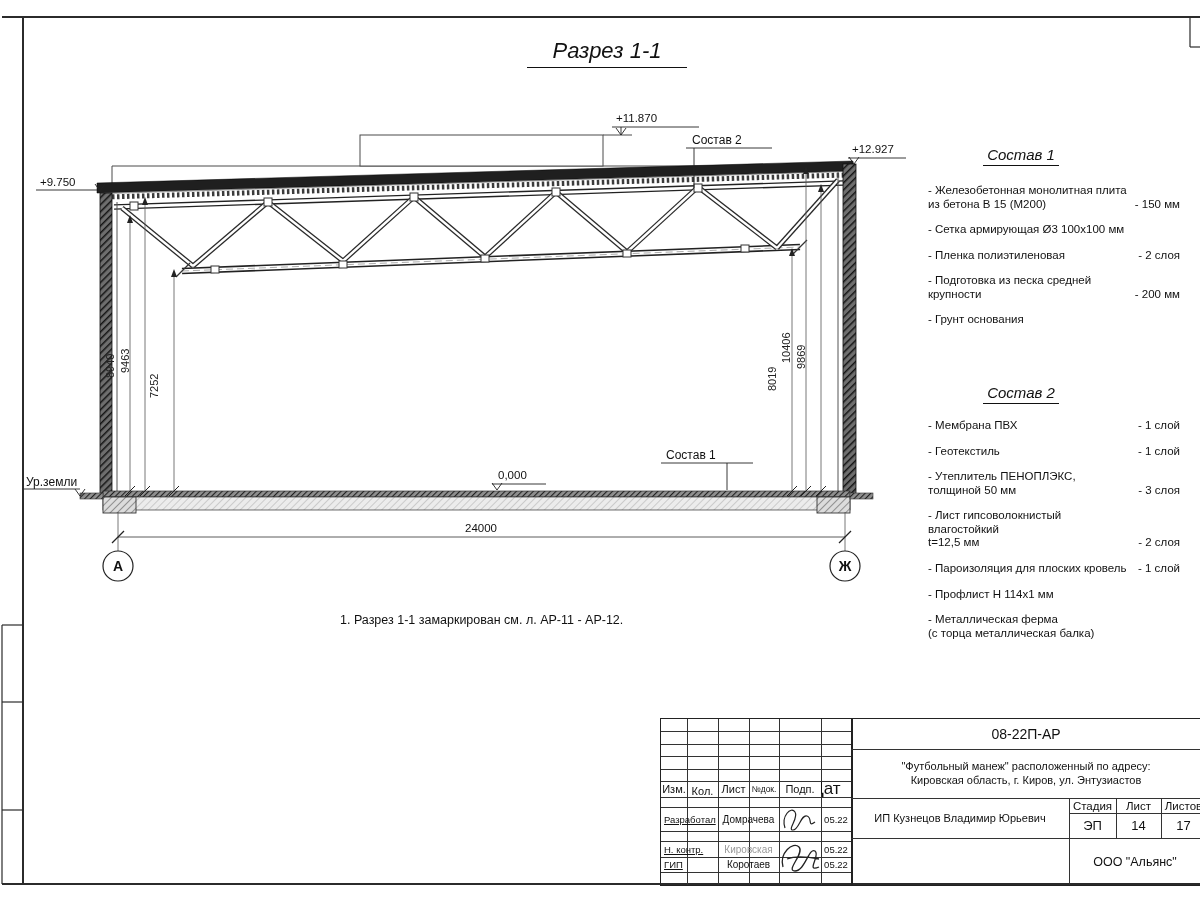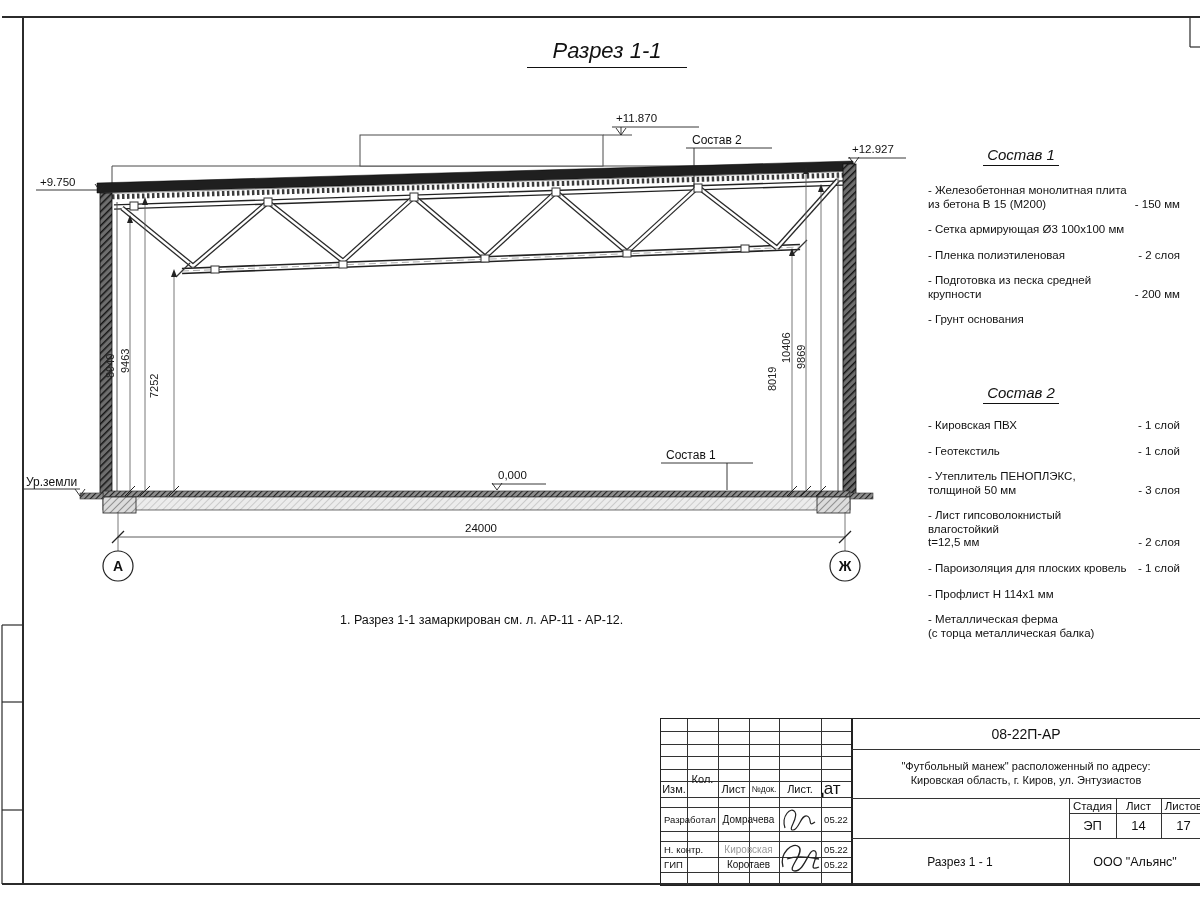--- a/index.html
+++ b/index.html
@@ -258,7 +258,7 @@
   <div class="comp-header" style="left:983px;top:384px;">Состав 2</div>
   <div class="comp-list" style="left:928px;top:419px;">
     <div class="comp-item">
-      <span class="t">- Кировская ПВХ</span>
+      <span class="t">- Мембрана ПВХ</span>
       <span class="v">- 1 слой</span>
       </div>
     <div class="comp-item">

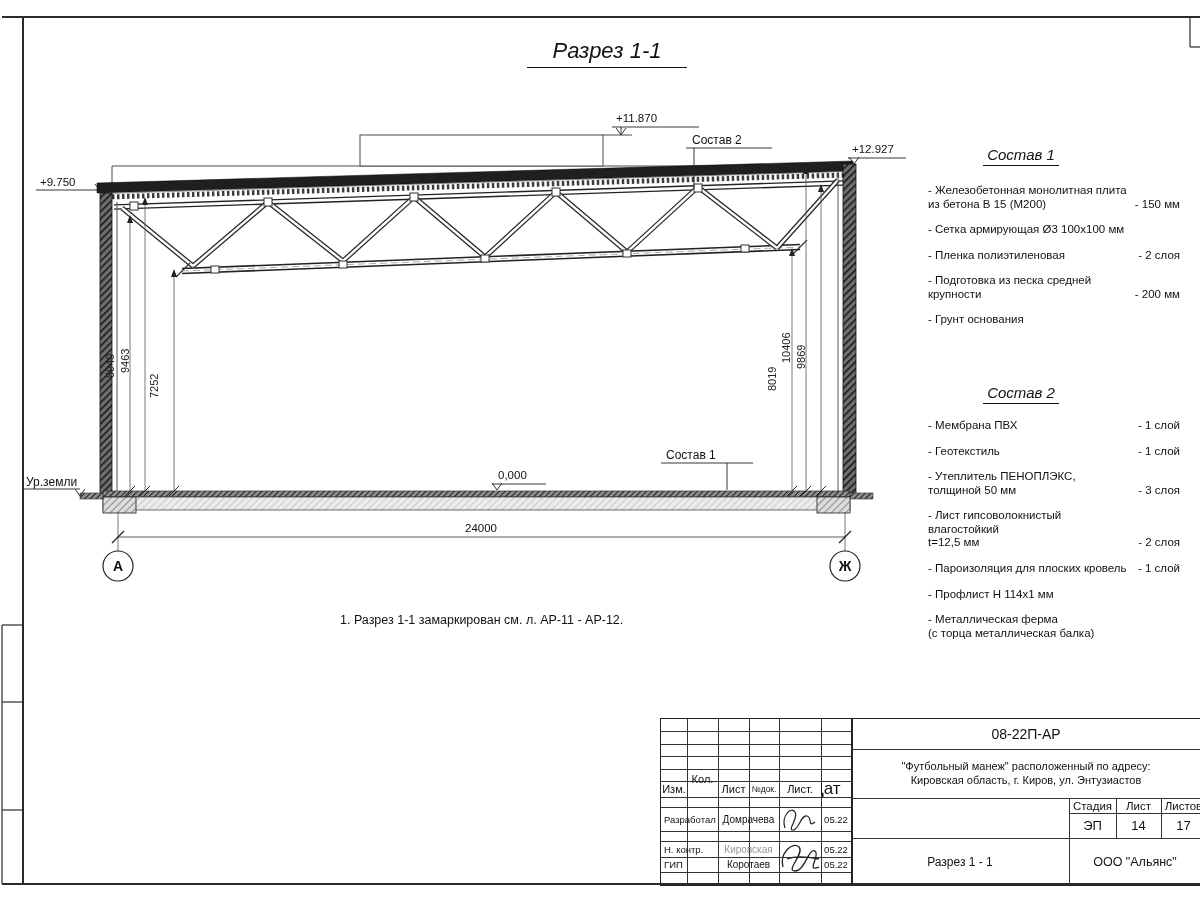--- a/index.html
+++ b/index.html
@@ -320,7 +320,7 @@
     <div class="tb-h" style="left:190px;width:350px;top:119px;"></div>
 
     <div class="tb-cell" style="left:0;top:62px;width:26px;height:16px;font-size:11px;">Изм.</div>
-    <div class="tb-cell" style="left:26px;top:52px;width:31px;height:16px;font-size:11px;">Кол.</div>
+    <div class="tb-cell" style="left:26px;top:64px;width:31px;height:16px;font-size:11px;">Кол.</div>
     <div class="tb-cell" style="left:57px;top:62px;width:31px;height:16px;font-size:11px;">Лист</div>
     <div class="tb-cell" style="left:88px;top:62px;width:30px;height:16px;font-size:8.5px;">№док.</div>
     <div class="tb-cell" style="left:118px;top:62px;width:42px;height:16px;font-size:11px;">Лист.</div>

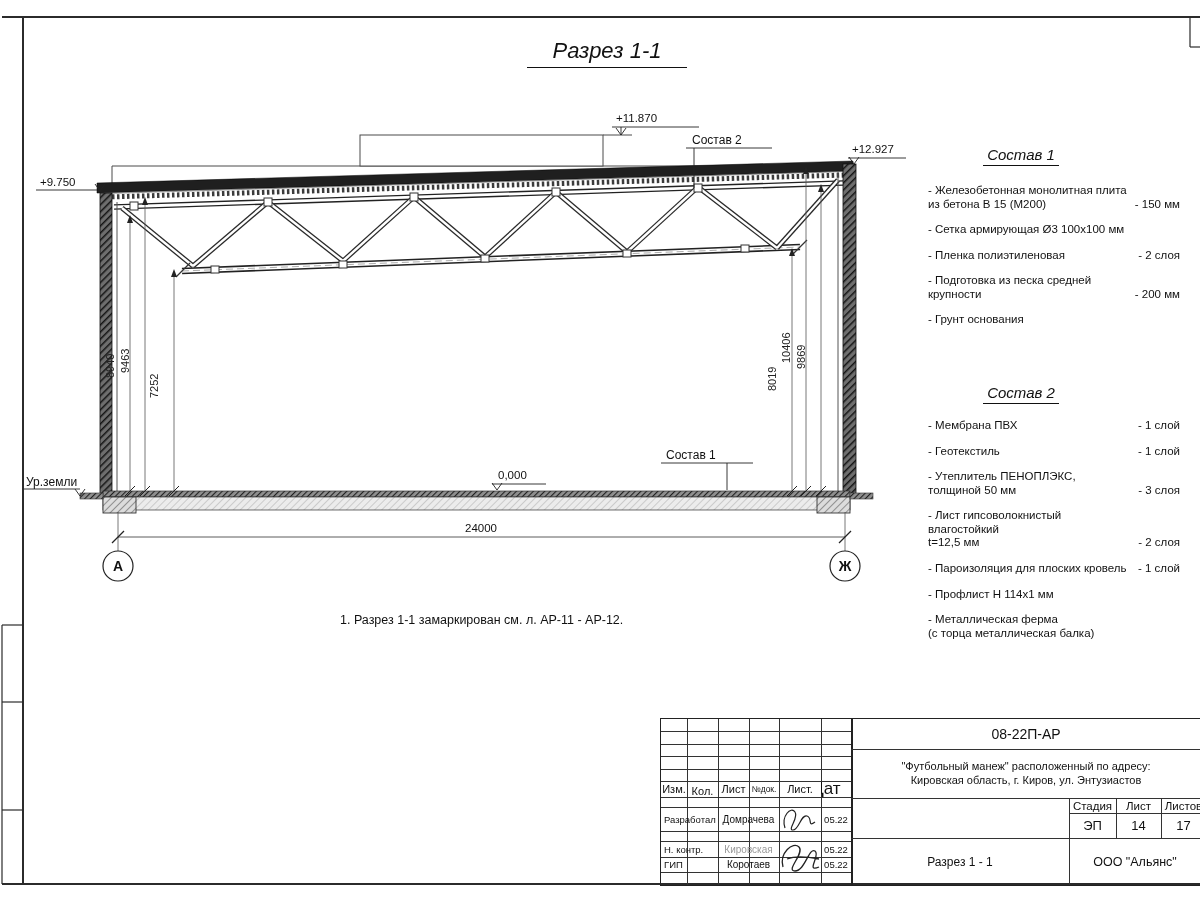--- a/index.html
+++ b/index.html
@@ -323,7 +323,7 @@
     <div class="tb-cell" style="left:26px;top:64px;width:31px;height:16px;font-size:11px;">Кол.</div>
     <div class="tb-cell" style="left:57px;top:62px;width:31px;height:16px;font-size:11px;">Лист</div>
     <div class="tb-cell" style="left:88px;top:62px;width:30px;height:16px;font-size:8.5px;">№док.</div>
-    <div class="tb-cell" style="left:118px;top:62px;width:42px;height:16px;font-size:11px;">Лист.</div>
+    <div class="tb-cell" style="left:118px;top:62px;width:42px;height:16px;font-size:11px;">Подп.</div>
     <div class="tb-cell" style="left:160px;top:62px;width:20px;height:16px;font-size:17px;">Дата</div>
 
     <div class="tb-cell tb-left" style="left:0;top:88px;width:57px;height:24px;font-size:9.5px;">Разработал</div>

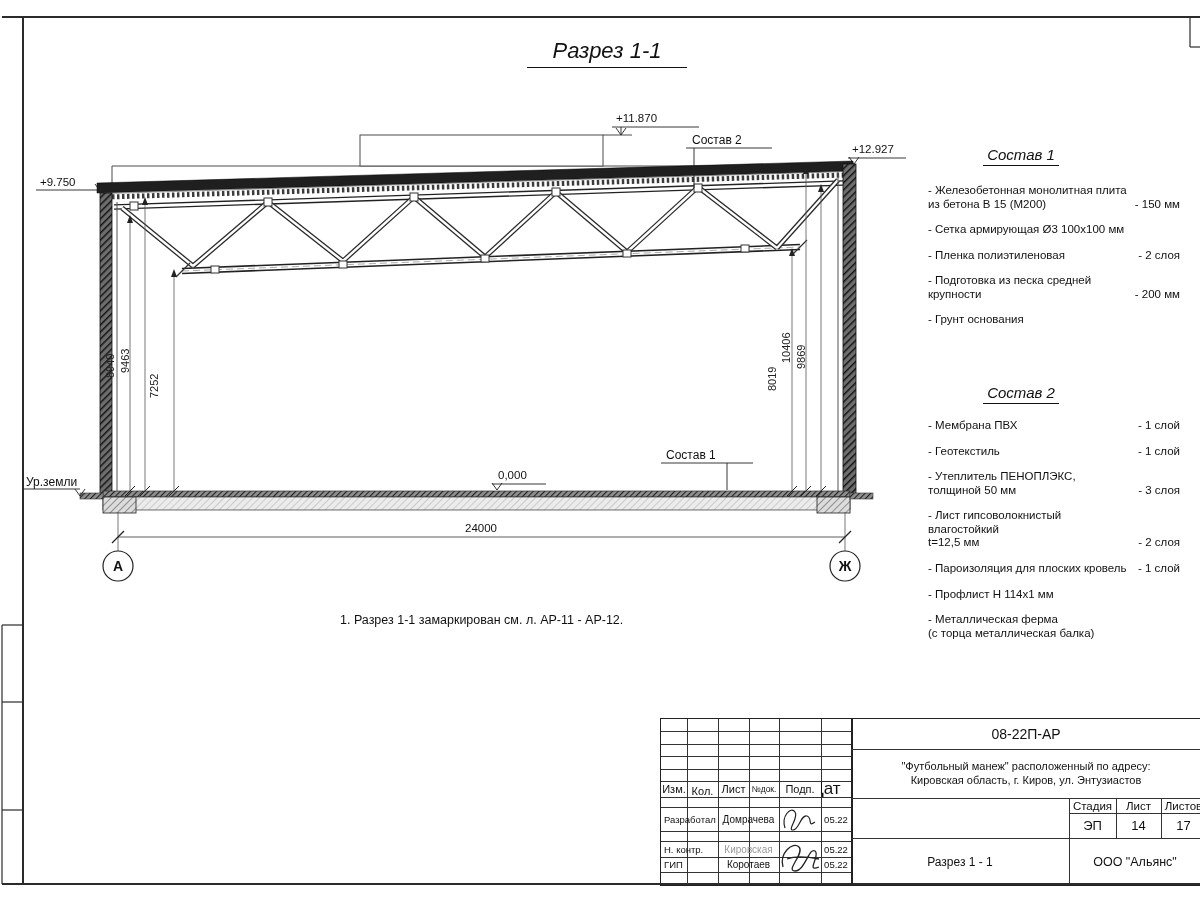--- a/index.html
+++ b/index.html
@@ -28,7 +28,7 @@
   .tb-h{position:absolute;height:1px;background:#333;}
   .tb-cell{position:absolute;display:flex;align-items:center;justify-content:center;
         text-align:center;overflow:hidden;}
-  .tb-left{justify-content:flex-start;padding-left:3px;}
+  .tb-left{justify-content:flex-start;padding-left:3px;text-decoration:underline;}
   .note-text{position:absolute;left:340px;top:613px;font-size:12.5px;color:#111;}
   .gray{color:#9a9a9a;}
 </style>

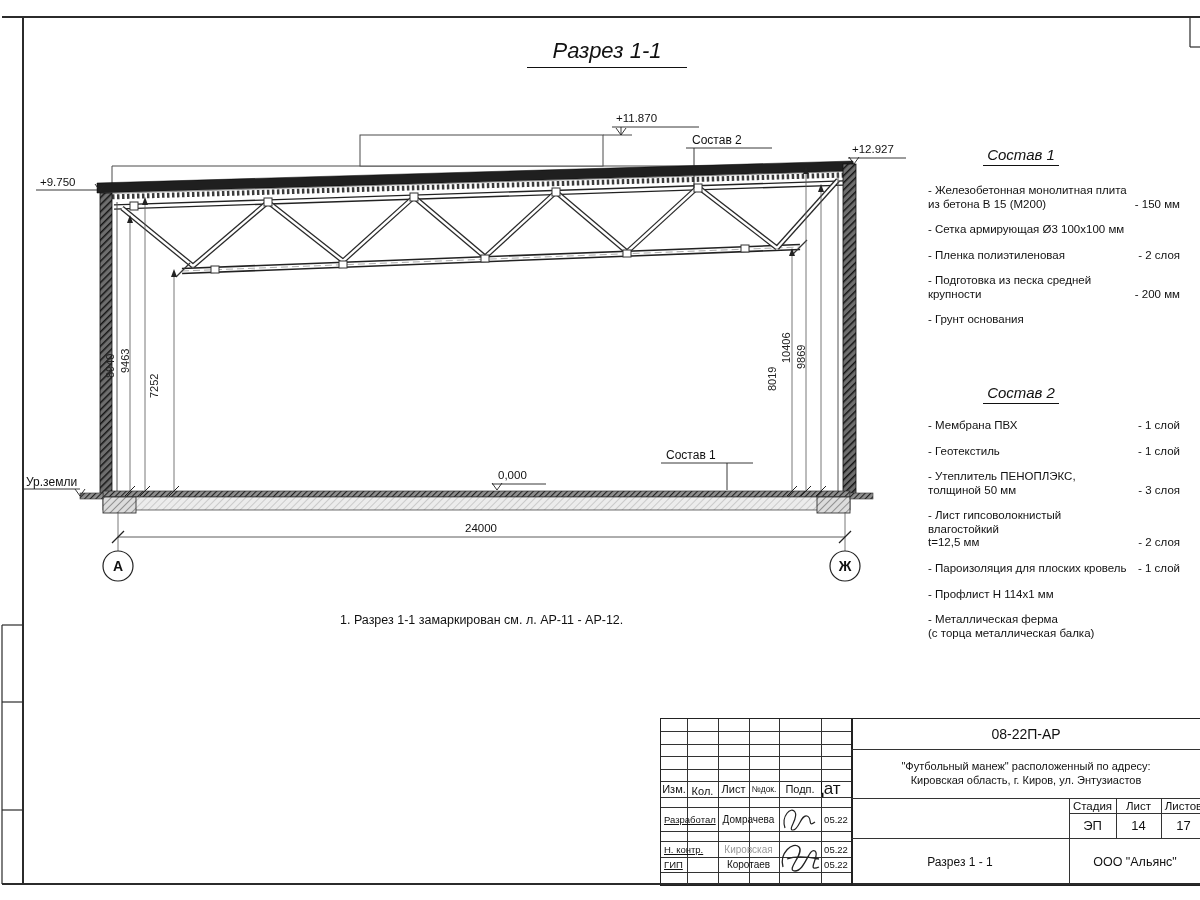--- a/index.html
+++ b/index.html
@@ -346,6 +346,7 @@
     <div class="tb-cell" style="left:190px;top:0;width:350px;height:30px;font-size:14px;">08-22П-АР</div>
     <div class="tb-cell ml" style="left:190px;top:30px;width:350px;height:49px;font-size:11px;line-height:1.25;">"Футбольный манеж" расположенный по адресу:
 Кировская область, г. Киров, ул. Энтузиастов</div>
+    <div class="tb-cell" style="left:190px;top:79px;width:218px;height:40px;font-size:11px;">ИП Кузнецов Владимир Юрьевич</div>
     <div class="tb-cell" style="left:408px;top:79px;width:47px;height:15px;font-size:11.5px;">Стадия</div>
     <div class="tb-cell" style="left:455px;top:79px;width:45px;height:15px;font-size:11.5px;">Лист</div>
     <div class="tb-cell" style="left:500px;top:79px;width:45px;height:15px;font-size:11.5px;">Листов</div>

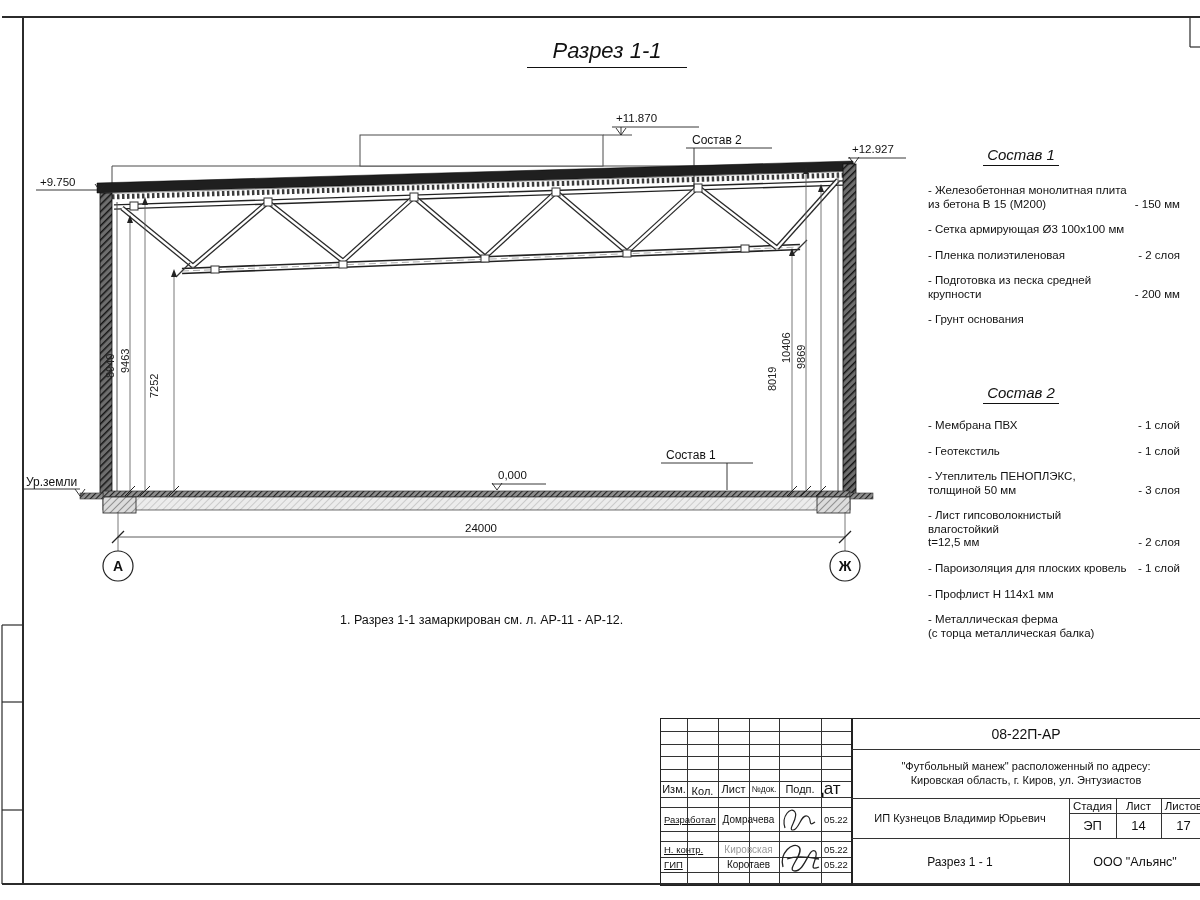--- a/index.html
+++ b/index.html
@@ -353,7 +353,6 @@
     <div class="tb-cell" style="left:408px;top:94px;width:47px;height:25px;font-size:13px;">ЭП</div>
     <div class="tb-cell" style="left:455px;top:94px;width:45px;height:25px;font-size:13px;">14</div>
     <div class="tb-cell" style="left:500px;top:94px;width:45px;height:25px;font-size:13px;">17</div>
-    <div class="tb-cell" style="left:190px;top:119px;width:218px;height:47px;font-size:12px;">Разрез 1 - 1</div>
     <div class="tb-cell" style="left:408px;top:119px;width:132px;height:47px;font-size:12.5px;">ООО "Альянс"</div>
   </div>
 

